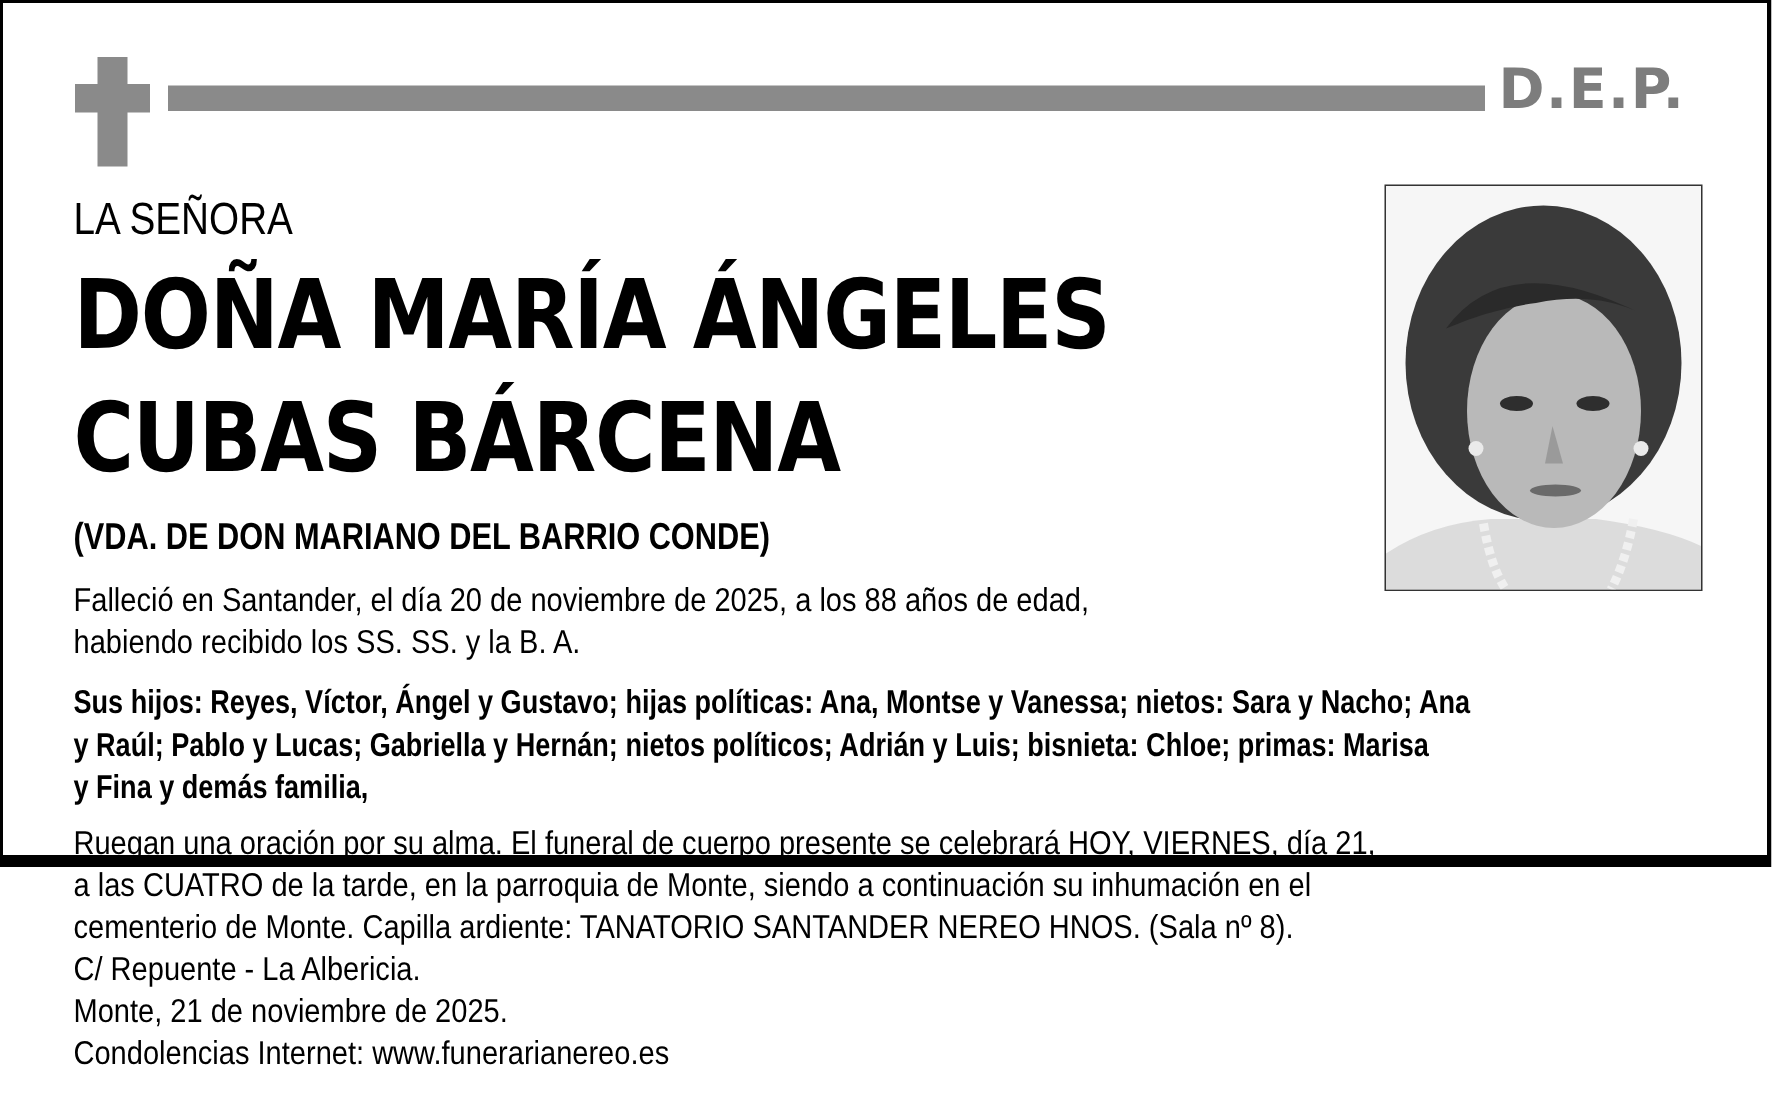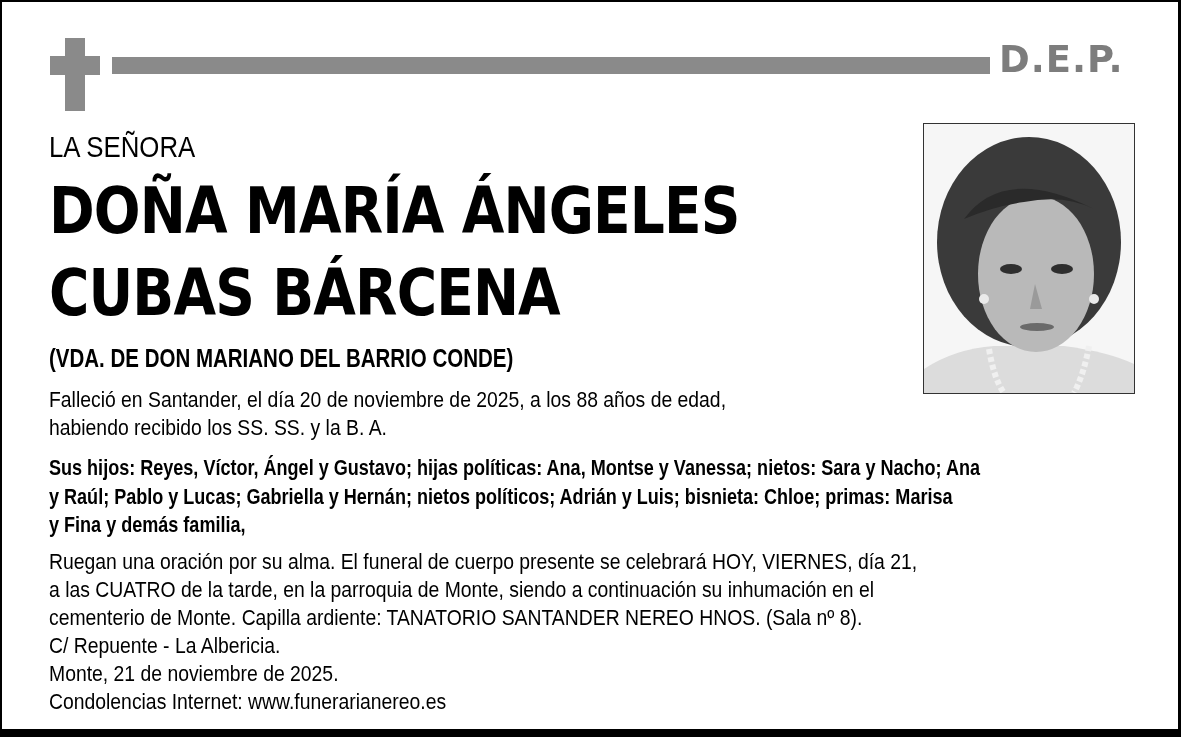--- a/index.html
+++ b/index.html
@@ -5,7 +5,7 @@
     html, body { margin: 0; padding: 0; background: #ffffff; }
     body { width: 1181px; height: 737px; position: relative; overflow: hidden; }
     .frame {
-      position: absolute; left: 0; top: 0; width: 1181px; height: 737px;
+      position: absolute; left: 0; top: 0; width: 1181px; height: 578px;
       box-sizing: border-box;
       border-top: 2px solid #000; border-left: 2px solid #000;
       border-right: 3px solid #000; border-bottom: 8px solid #000;

